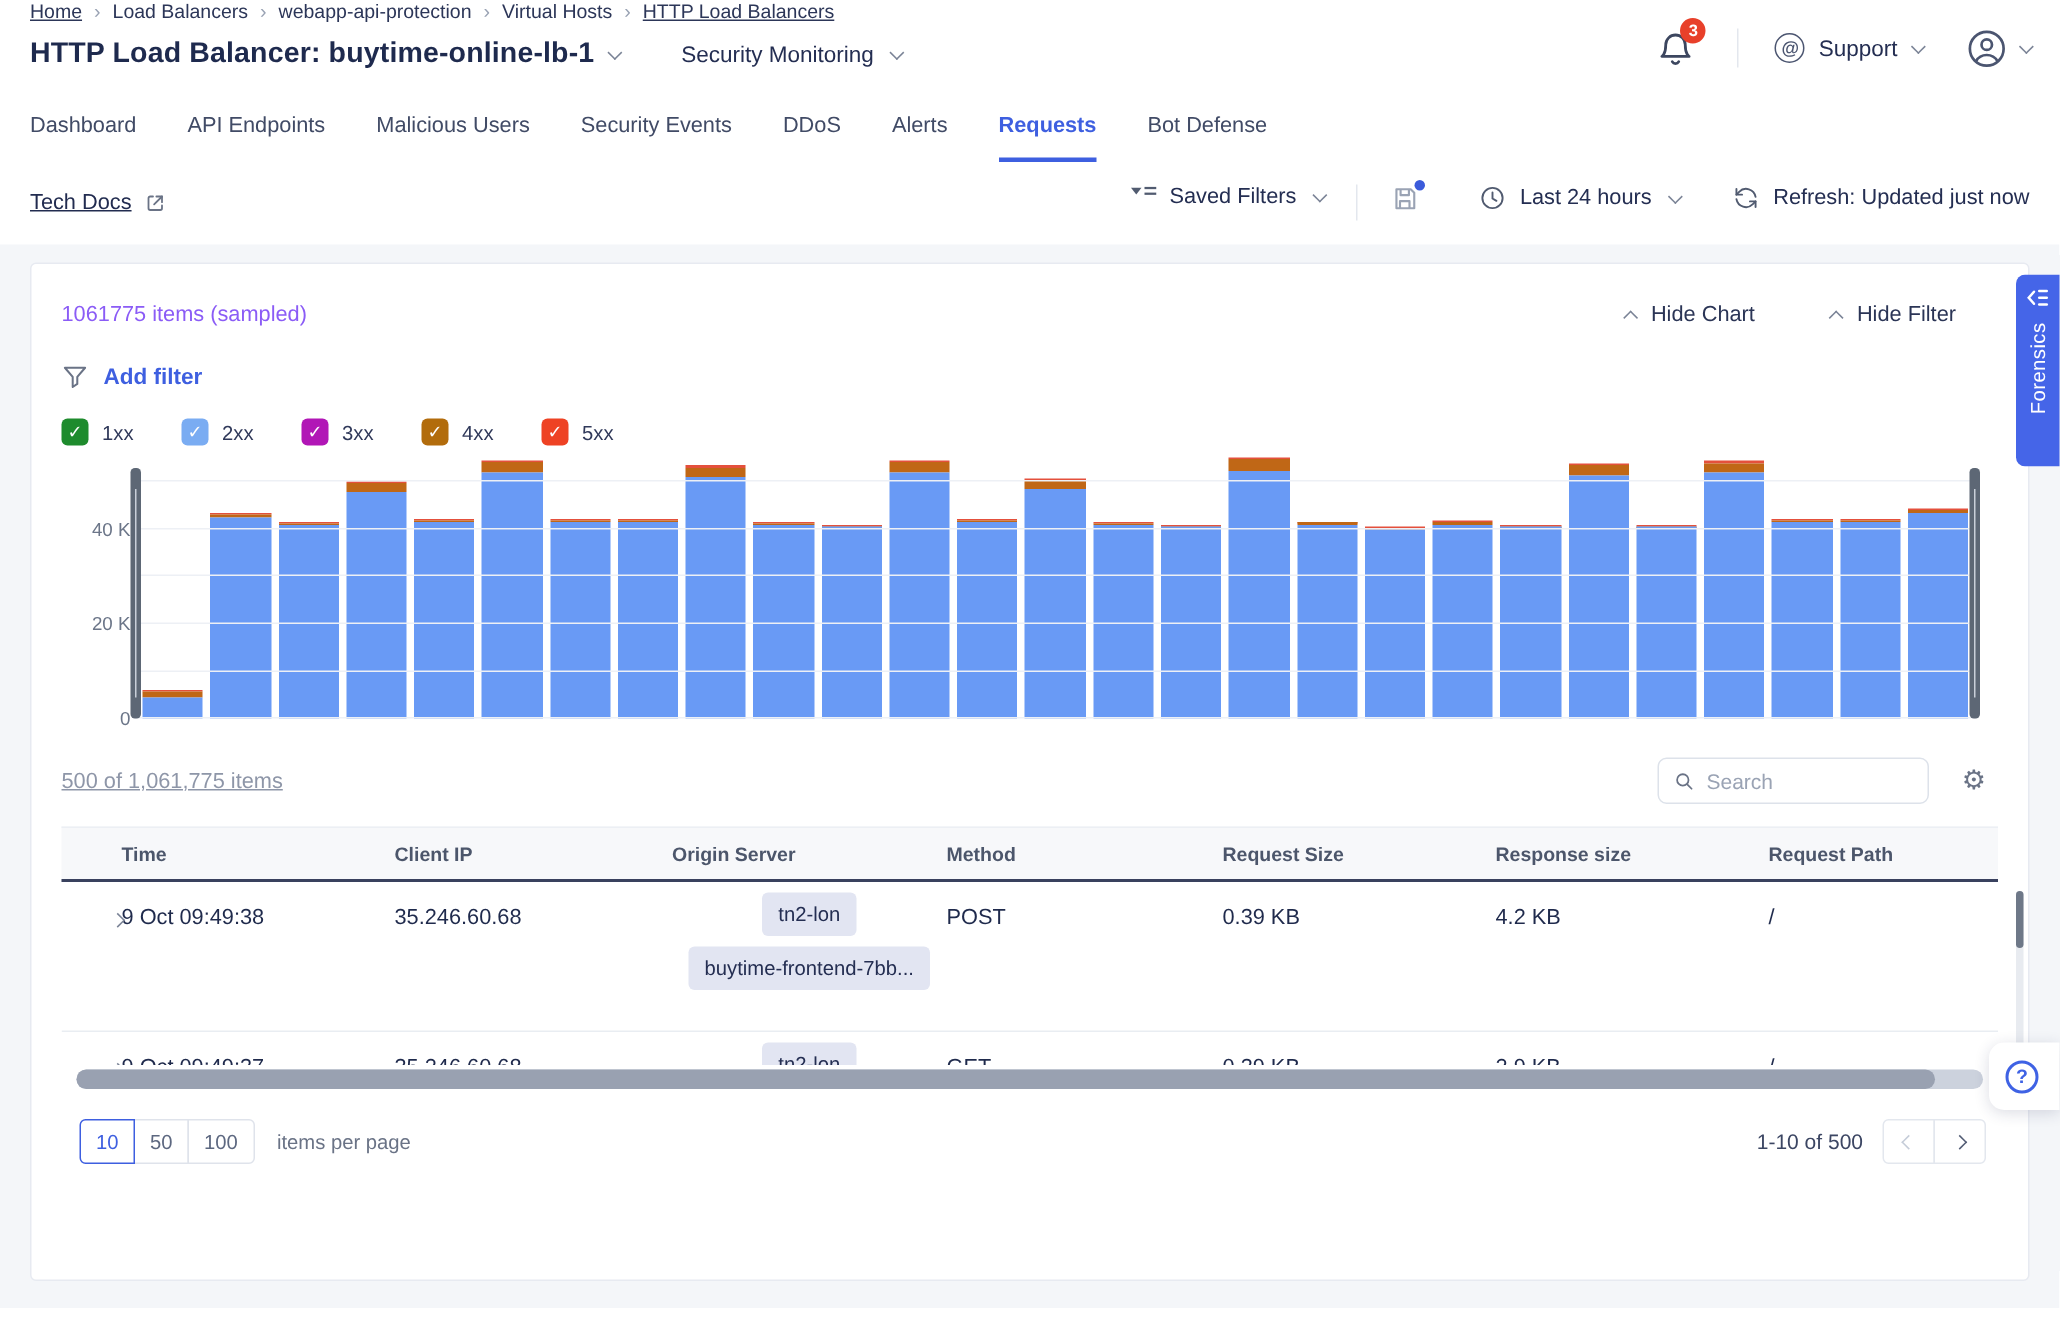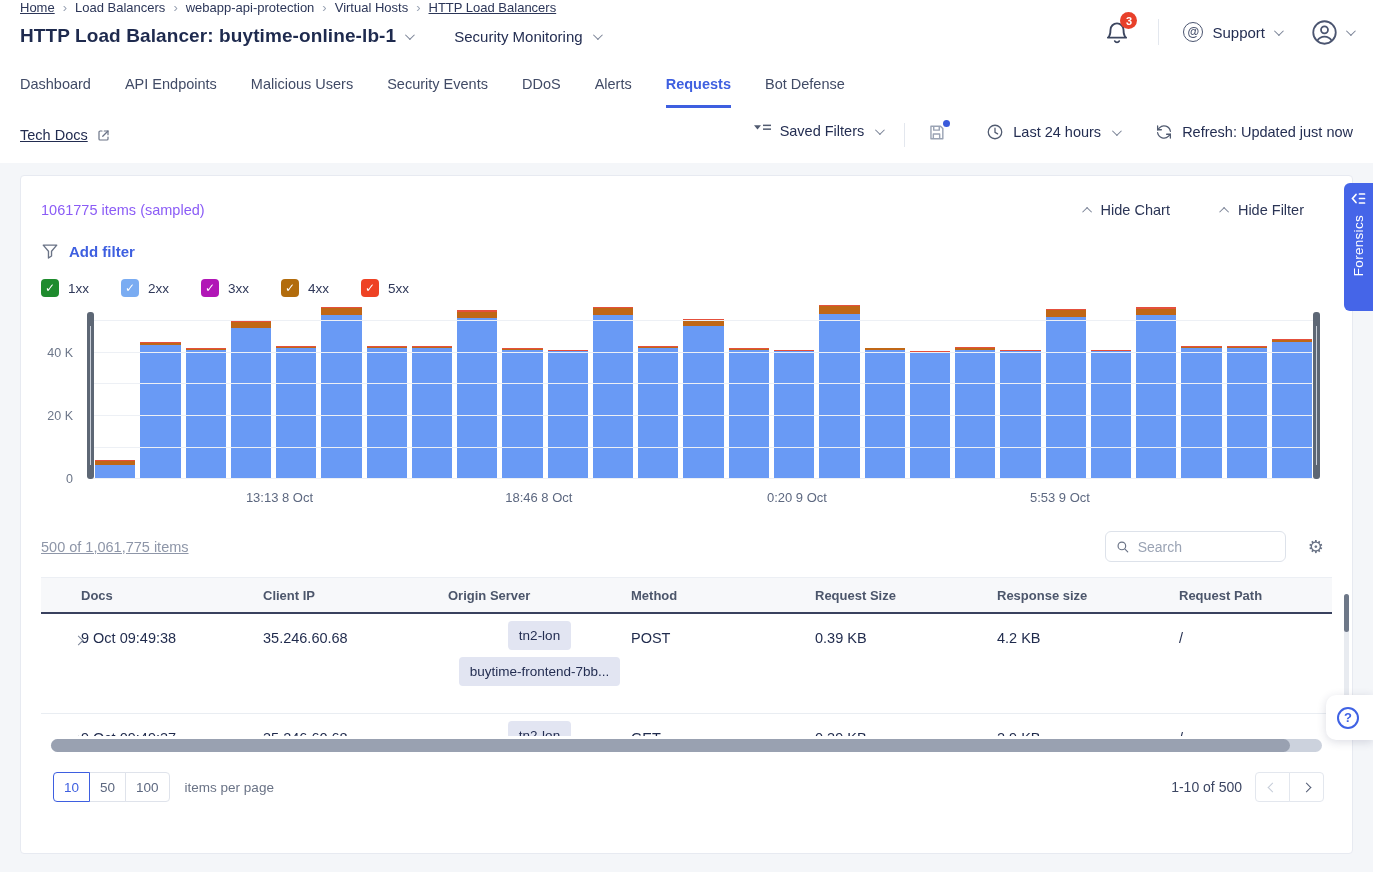--- a/index.html
+++ b/index.html
@@ -73,7 +73,7 @@
   
   .chart-wrap { display:flex; margin-top:15px; }
   .y-axis { width:48px; position:relative; height:167px; }
-  .y-tick { position:absolute; right:16px; font-size:12.5px; color:#6c7689; transform:translateY(50%); }
+  .y-tick { position:absolute; right:2px; font-size:12.5px; color:#6c7689; transform:translateY(50%); }
   .plot { position:relative; flex:1; height:167px; margin-right:14px; }
   .gridline { position:absolute; left:0; right:0; height:1px; background:#edf0f5; }
   .bars { position:absolute; left:6px; right:6px; bottom:0; top:0; display:flex; align-items:flex-end; gap:5px; }

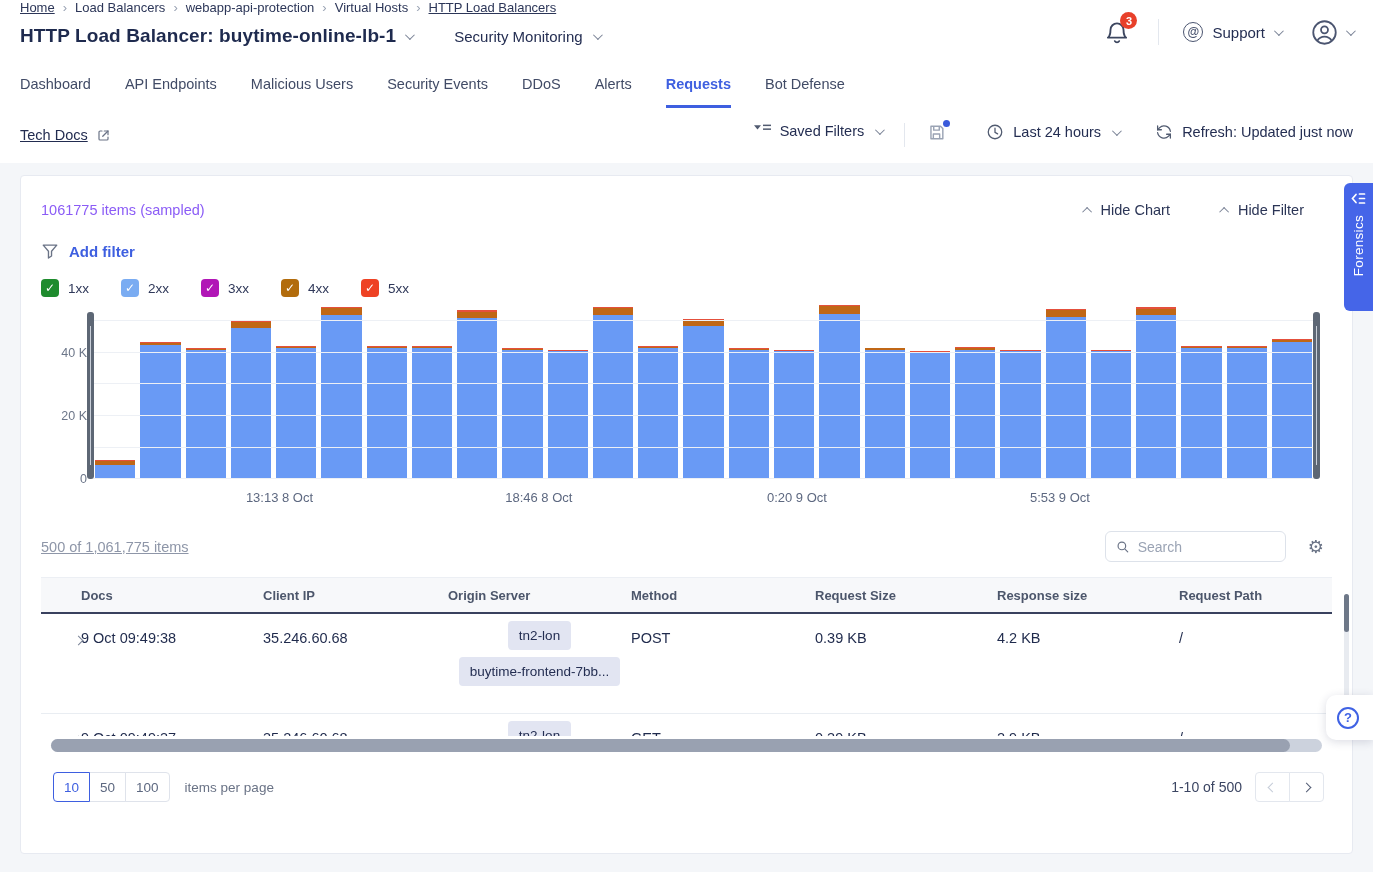--- a/index.html
+++ b/index.html
@@ -449,12 +449,6 @@
           <div class="gridline" style="bottom: 157.547px;"></div>
         </div>
     </div>
-    <div class="x-axis" id="x-axis">
-        <span class="x-tick" style="left: 15.5%;">13:13 8 Oct</span>
-        <span class="x-tick" style="left: 36.6%;">18:46 8 Oct</span>
-        <span class="x-tick" style="left: 57.6%;">0:20 9 Oct</span>
-        <span class="x-tick" style="left: 79%;">5:53 9 Oct</span>
-      </div>
 
     <div class="table-toolbar">
       <span class="table-count">500 of 1,061,775 items</span>

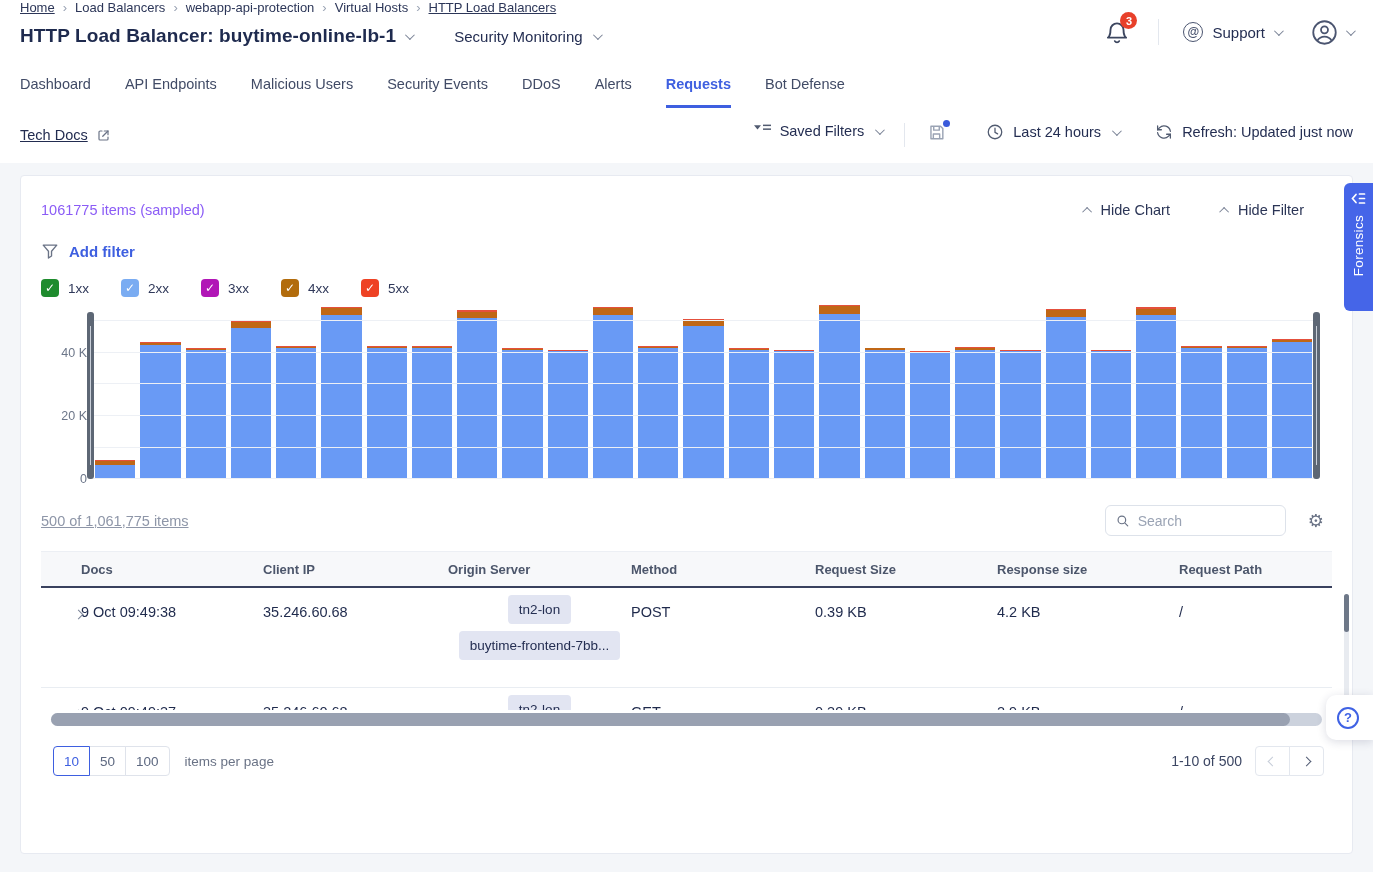--- a/index.html
+++ b/index.html
@@ -464,7 +464,7 @@
 
     <div class="trow thead" id="table-header">
         <div class="th"></div>
-        <div class="th">Docs</div>
+        <div class="th">Time</div>
         <div class="th">Client IP</div>
         <div class="th">Origin Server</div>
         <div class="th">Method</div>

